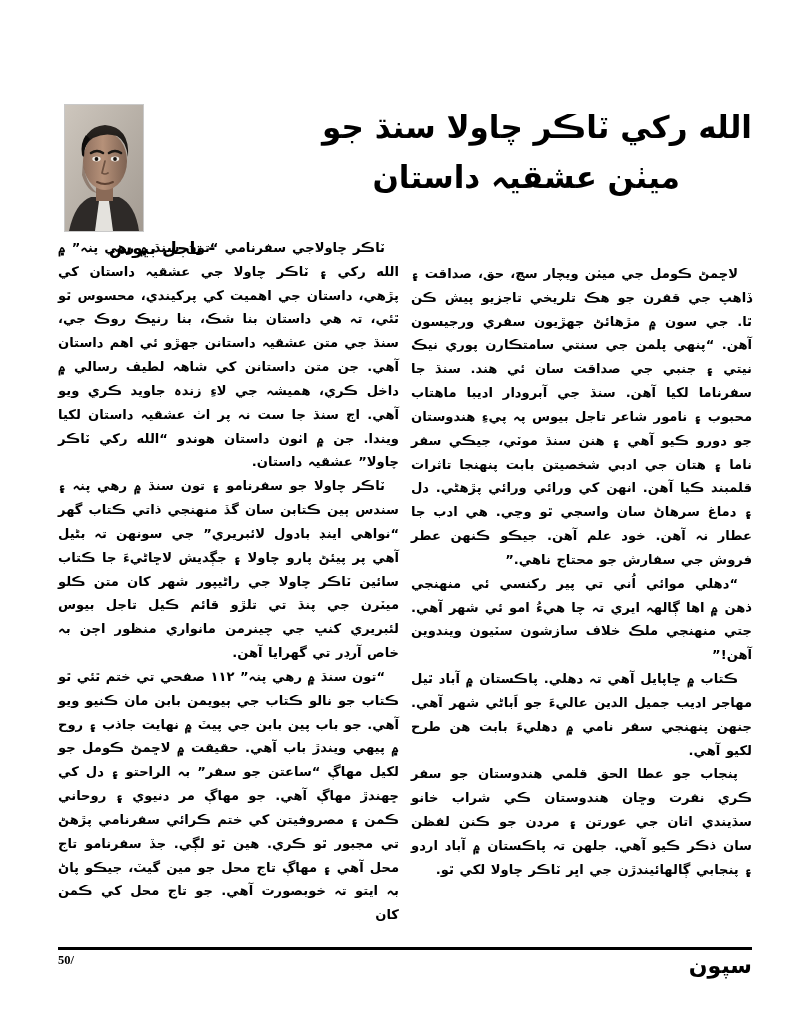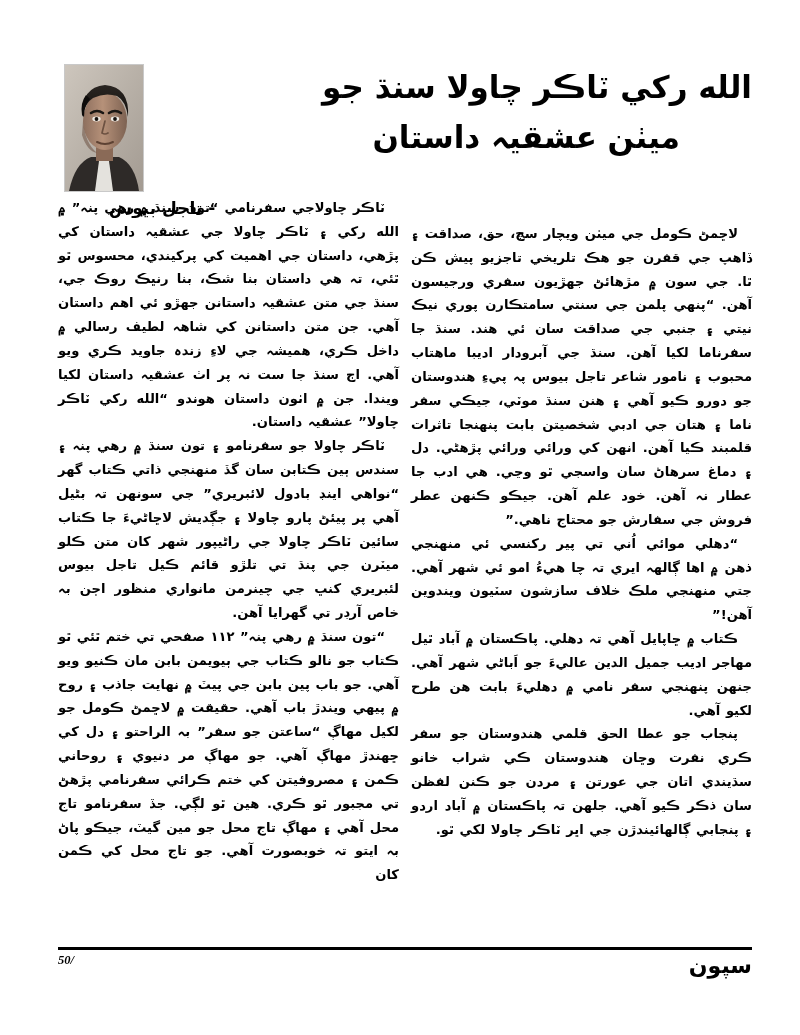--- a/index.html
+++ b/index.html
@@ -21,6 +21,7 @@
     position: absolute;
     inset: 0;
     background: #ffffff;
+    margin-top: 40px;
   }
 
   

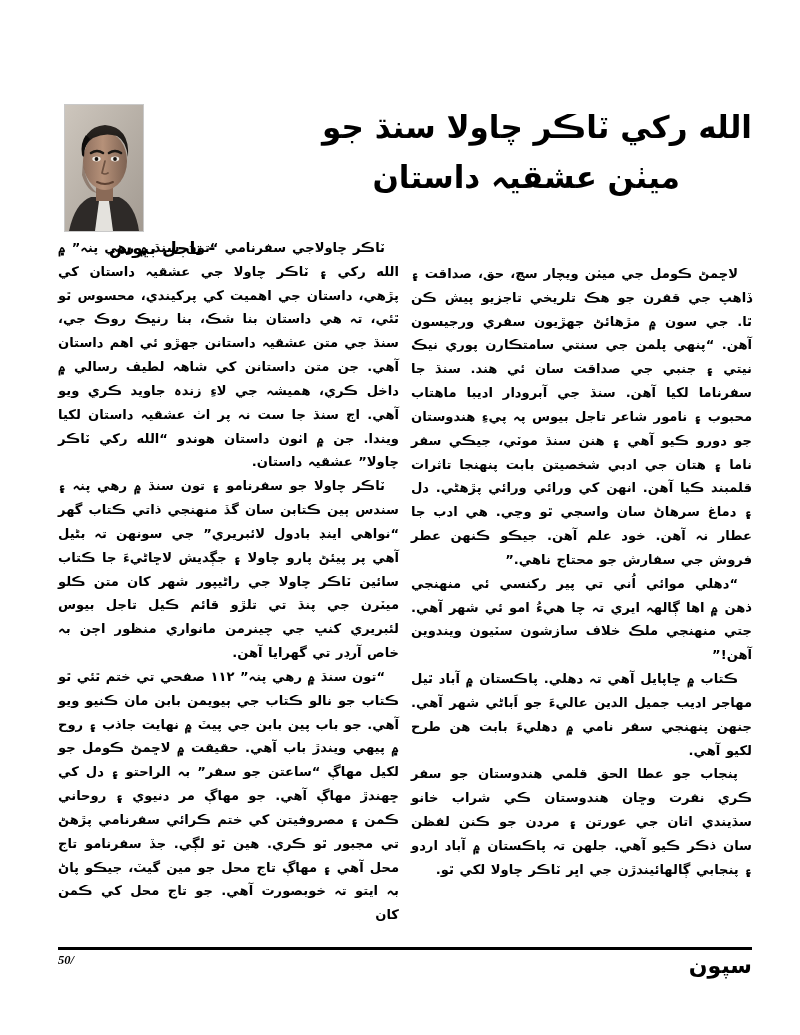--- a/index.html
+++ b/index.html
@@ -135,7 +135,6 @@
     font-size: 12.5px;
     font-weight: 700;
     font-family: "Liberation Serif", serif;
-    font-style: italic;
   }
   .publication {
     font-size: 22px;

